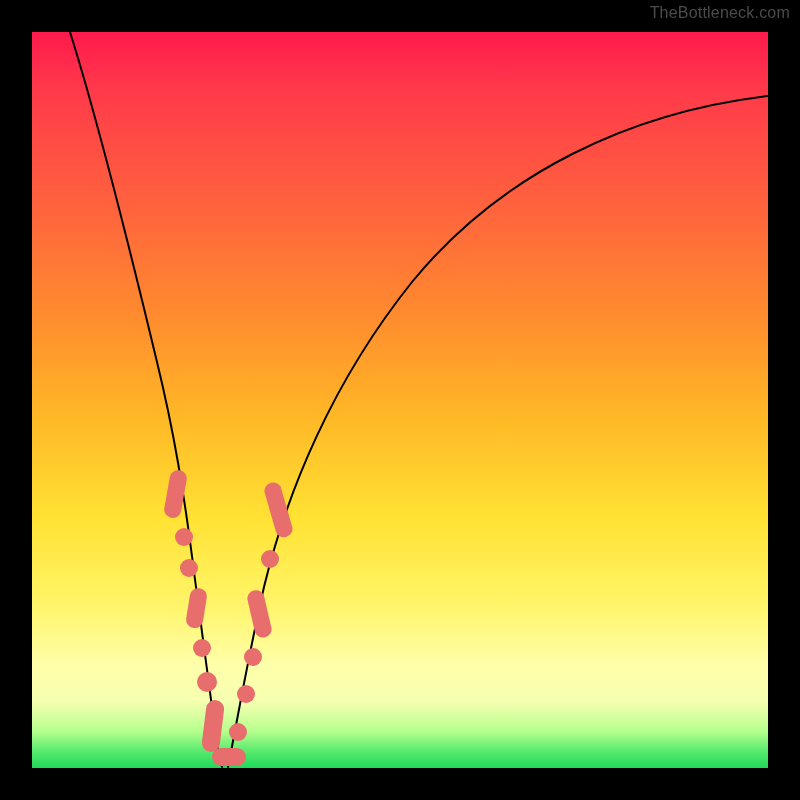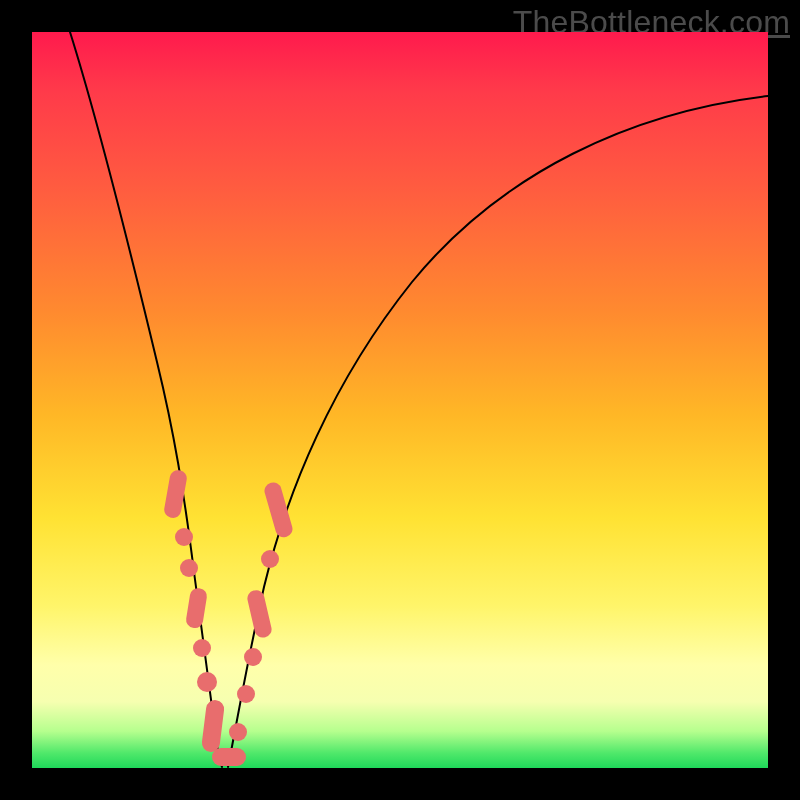--- a/index.html
+++ b/index.html
@@ -46,11 +46,10 @@
     top: 4px;
     right: 10px;
     color: #4b4b4b;
-    font-size: 32px;
+    font-size: 16px;
     letter-spacing: 0.2px;
     font-weight: 500;
     user-select: none;
-    text-decoration: underline;
   }
   svg.curves {
     position: absolute;

